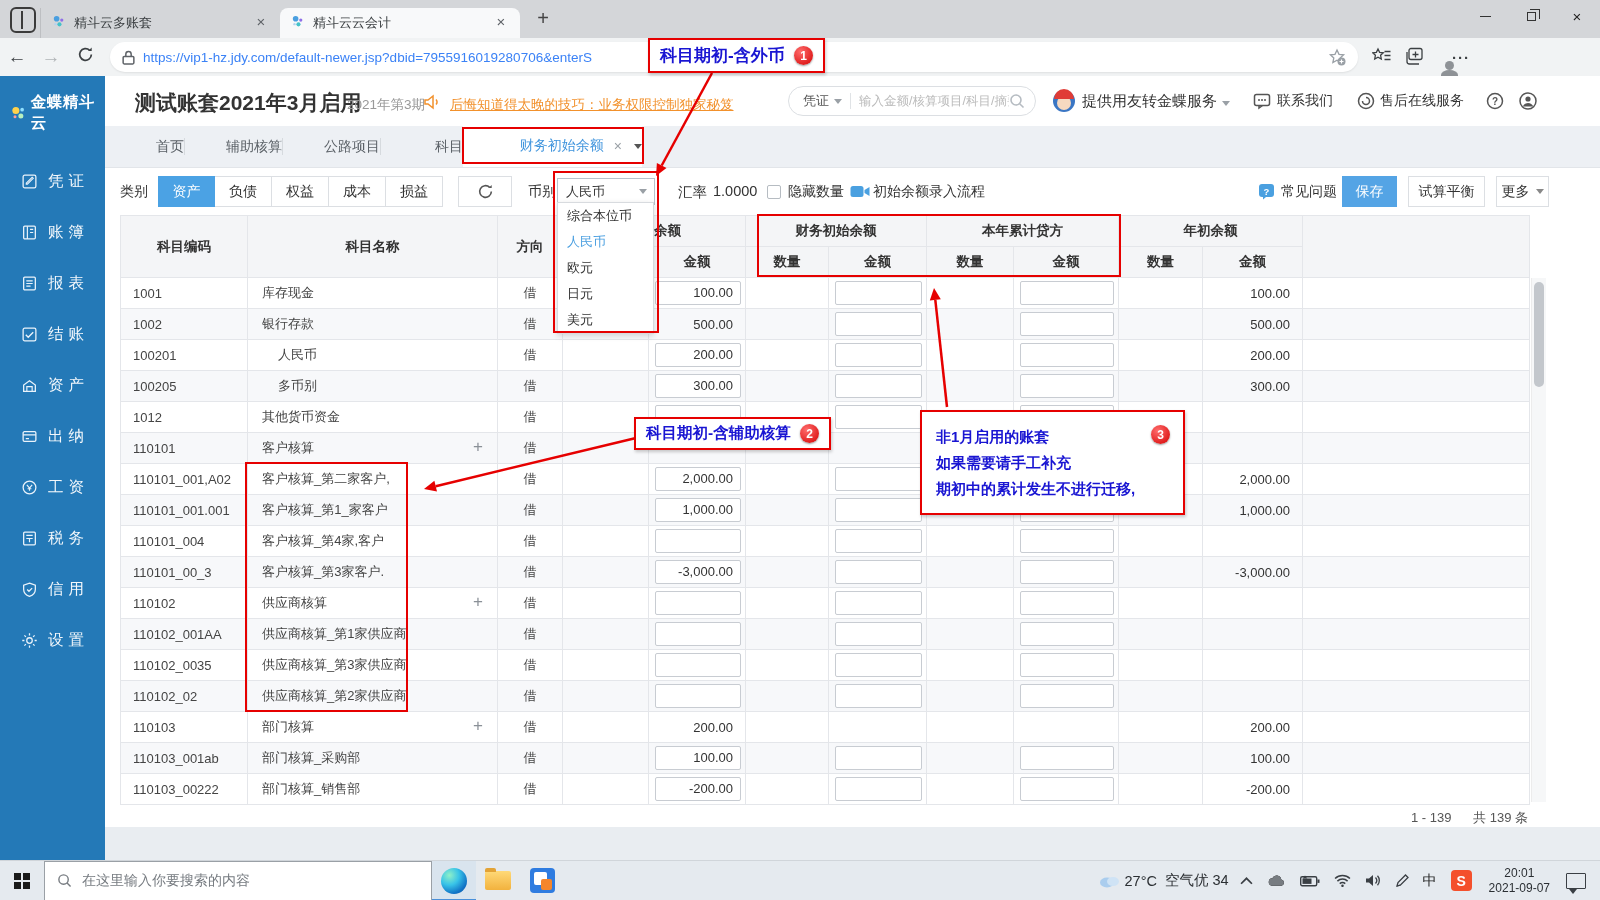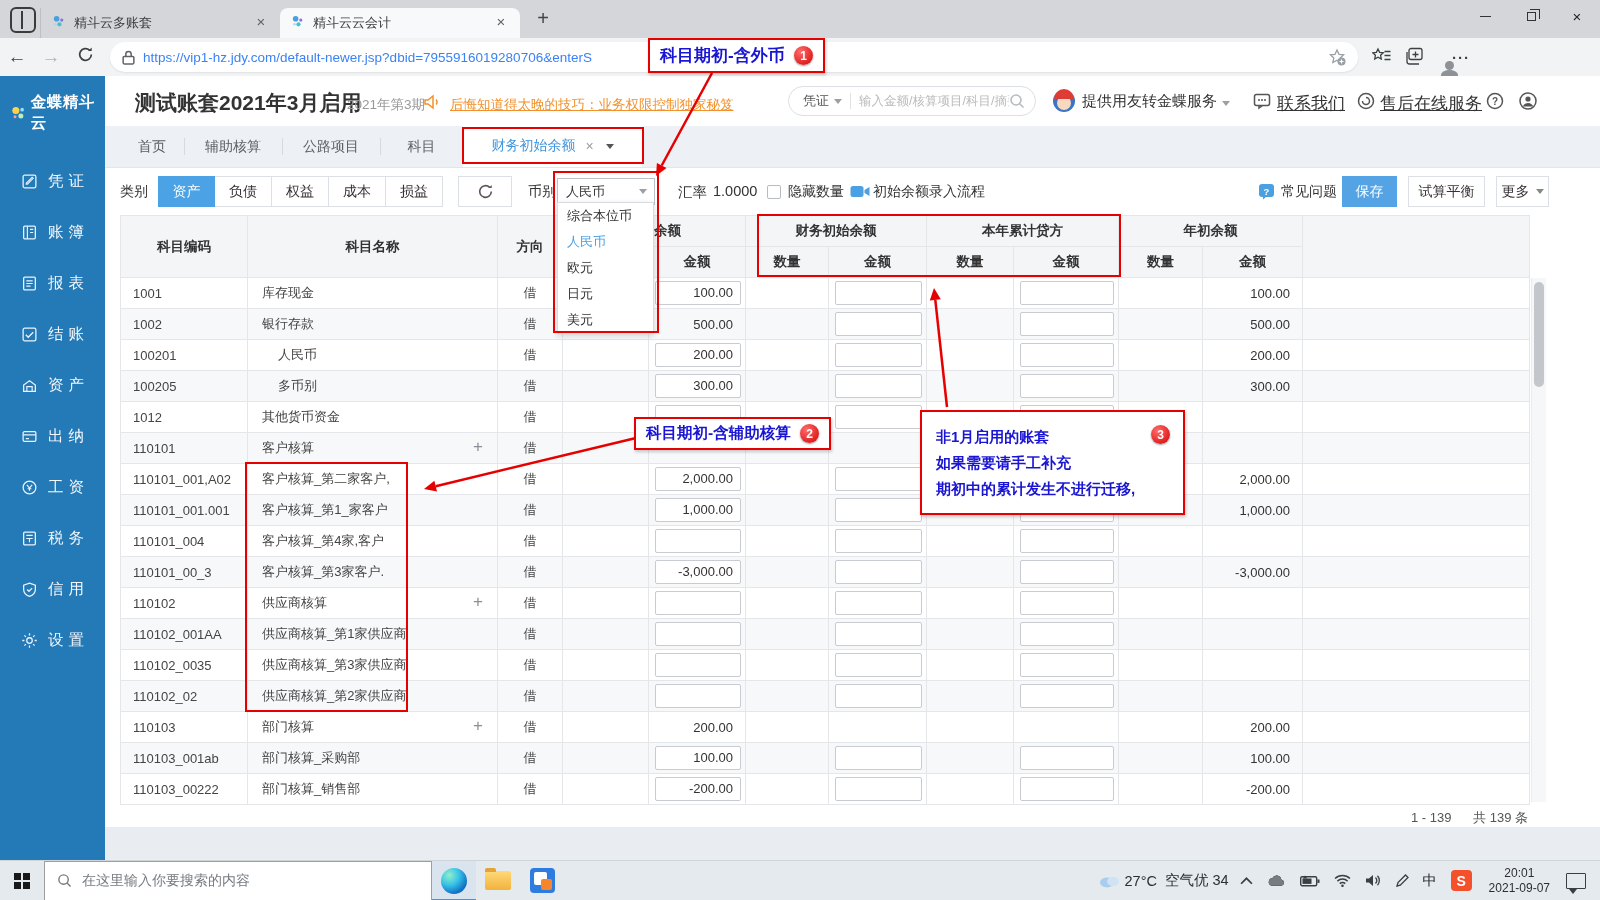--- a/index.html
+++ b/index.html
@@ -59,7 +59,7 @@
   .svc-avatar { position:absolute; left:947px; top:13px; width:24px; height:24px; }
   .ah-service { position:absolute; left:977px; top:16px; font-size:15px; color:#333; }
   .ah-ic { position:absolute; top:16px; width:18px; height:18px; color:#555; }
-  .ah-txt { position:absolute; top:16px; font-size:17px; color:#333;text-decoration:underline; }
+  .ah-txt { position:absolute; top:16px; font-size:14px; color:#333; }
 
   .app-tabs { position:absolute; left:0; top:50px; right:0; height:42px; background:#edf0f4; display:flex; align-items:stretch; padding-left:15px; border-bottom:1px solid #e2e5e9; }
   .atab { display:flex; align-items:center; justify-content:center; font-size:14px; color:#5a6066; position:relative; cursor:pointer; }

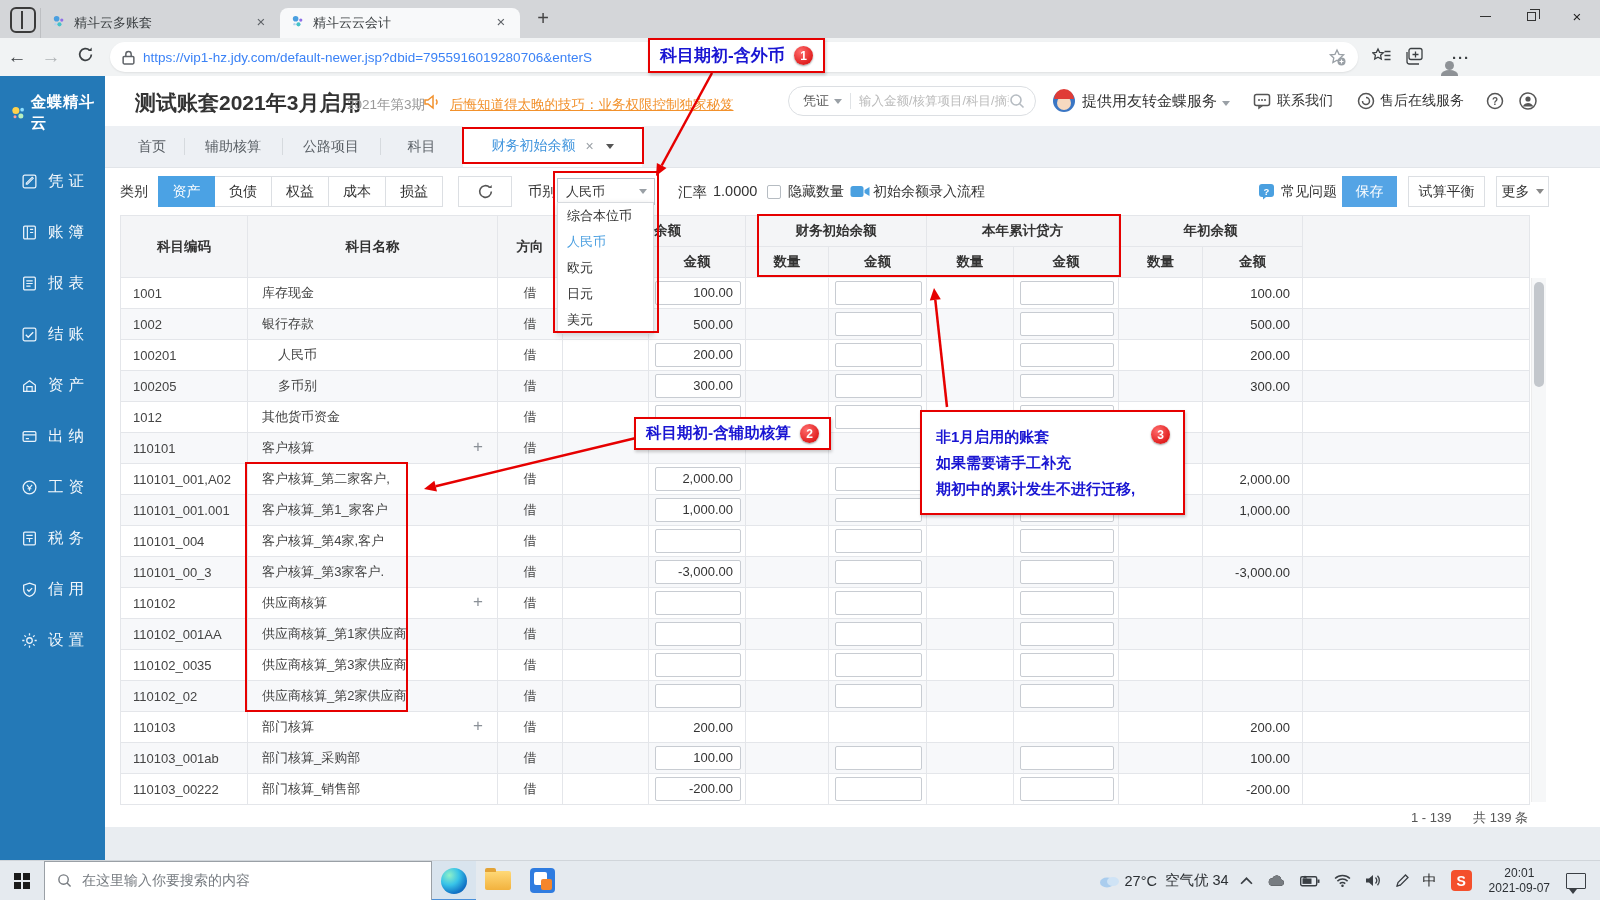--- a/index.html
+++ b/index.html
@@ -62,7 +62,7 @@
   .ah-txt { position:absolute; top:16px; font-size:14px; color:#333; }
 
   .app-tabs { position:absolute; left:0; top:50px; right:0; height:42px; background:#edf0f4; display:flex; align-items:stretch; padding-left:15px; border-bottom:1px solid #e2e5e9; }
-  .atab { display:flex; align-items:center; justify-content:center; font-size:14px; color:#5a6066; position:relative; cursor:pointer; }
+  .atab { display:flex; align-items:center; justify-content:flex-end; font-size:14px; color:#5a6066; position:relative; cursor:pointer; }
   .atab.sep:before { content:""; position:absolute; left:0; top:12px; bottom:12px; width:1px; background:#d6dade; }
   .atab.active { background:#fff; color:#3f94dd; border-bottom:1px solid #fff; }
   .atab .t-x { margin-left:10px; color:#9aa0a6; font-size:14px; }

